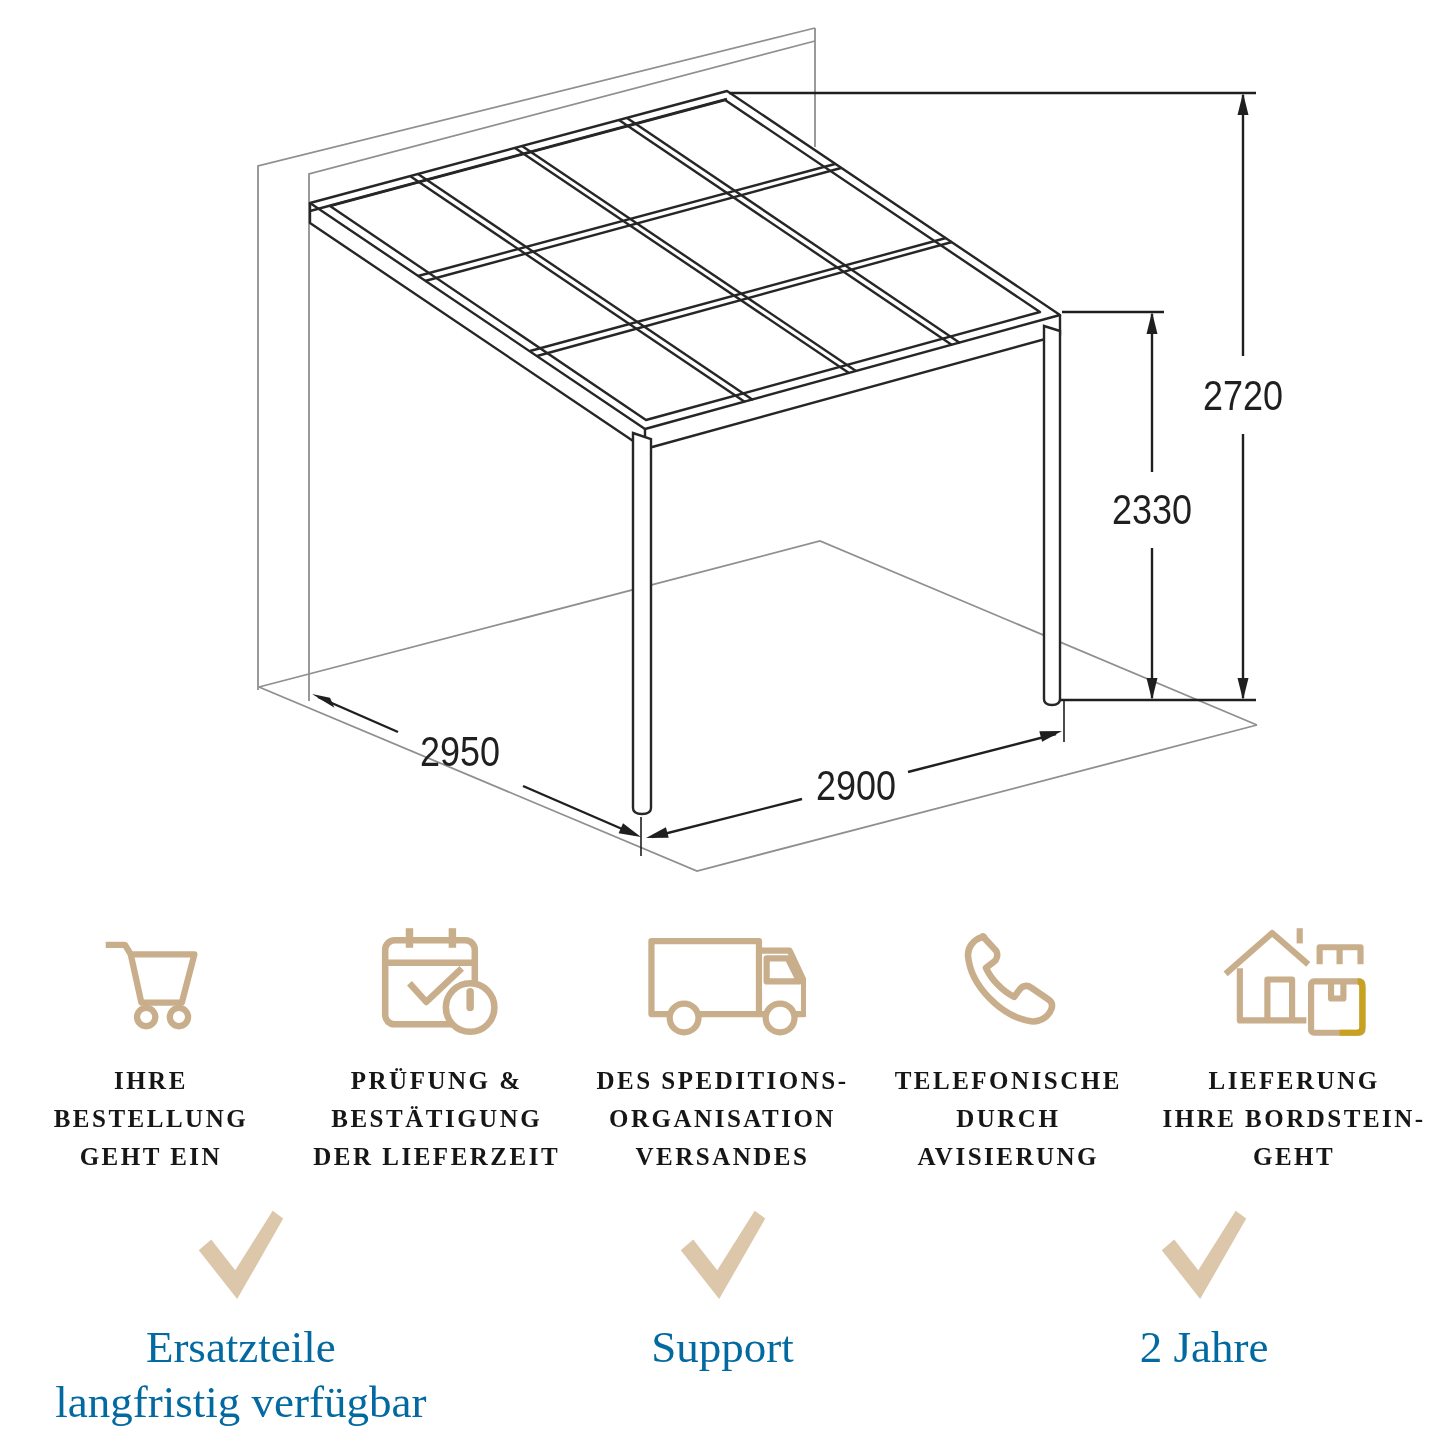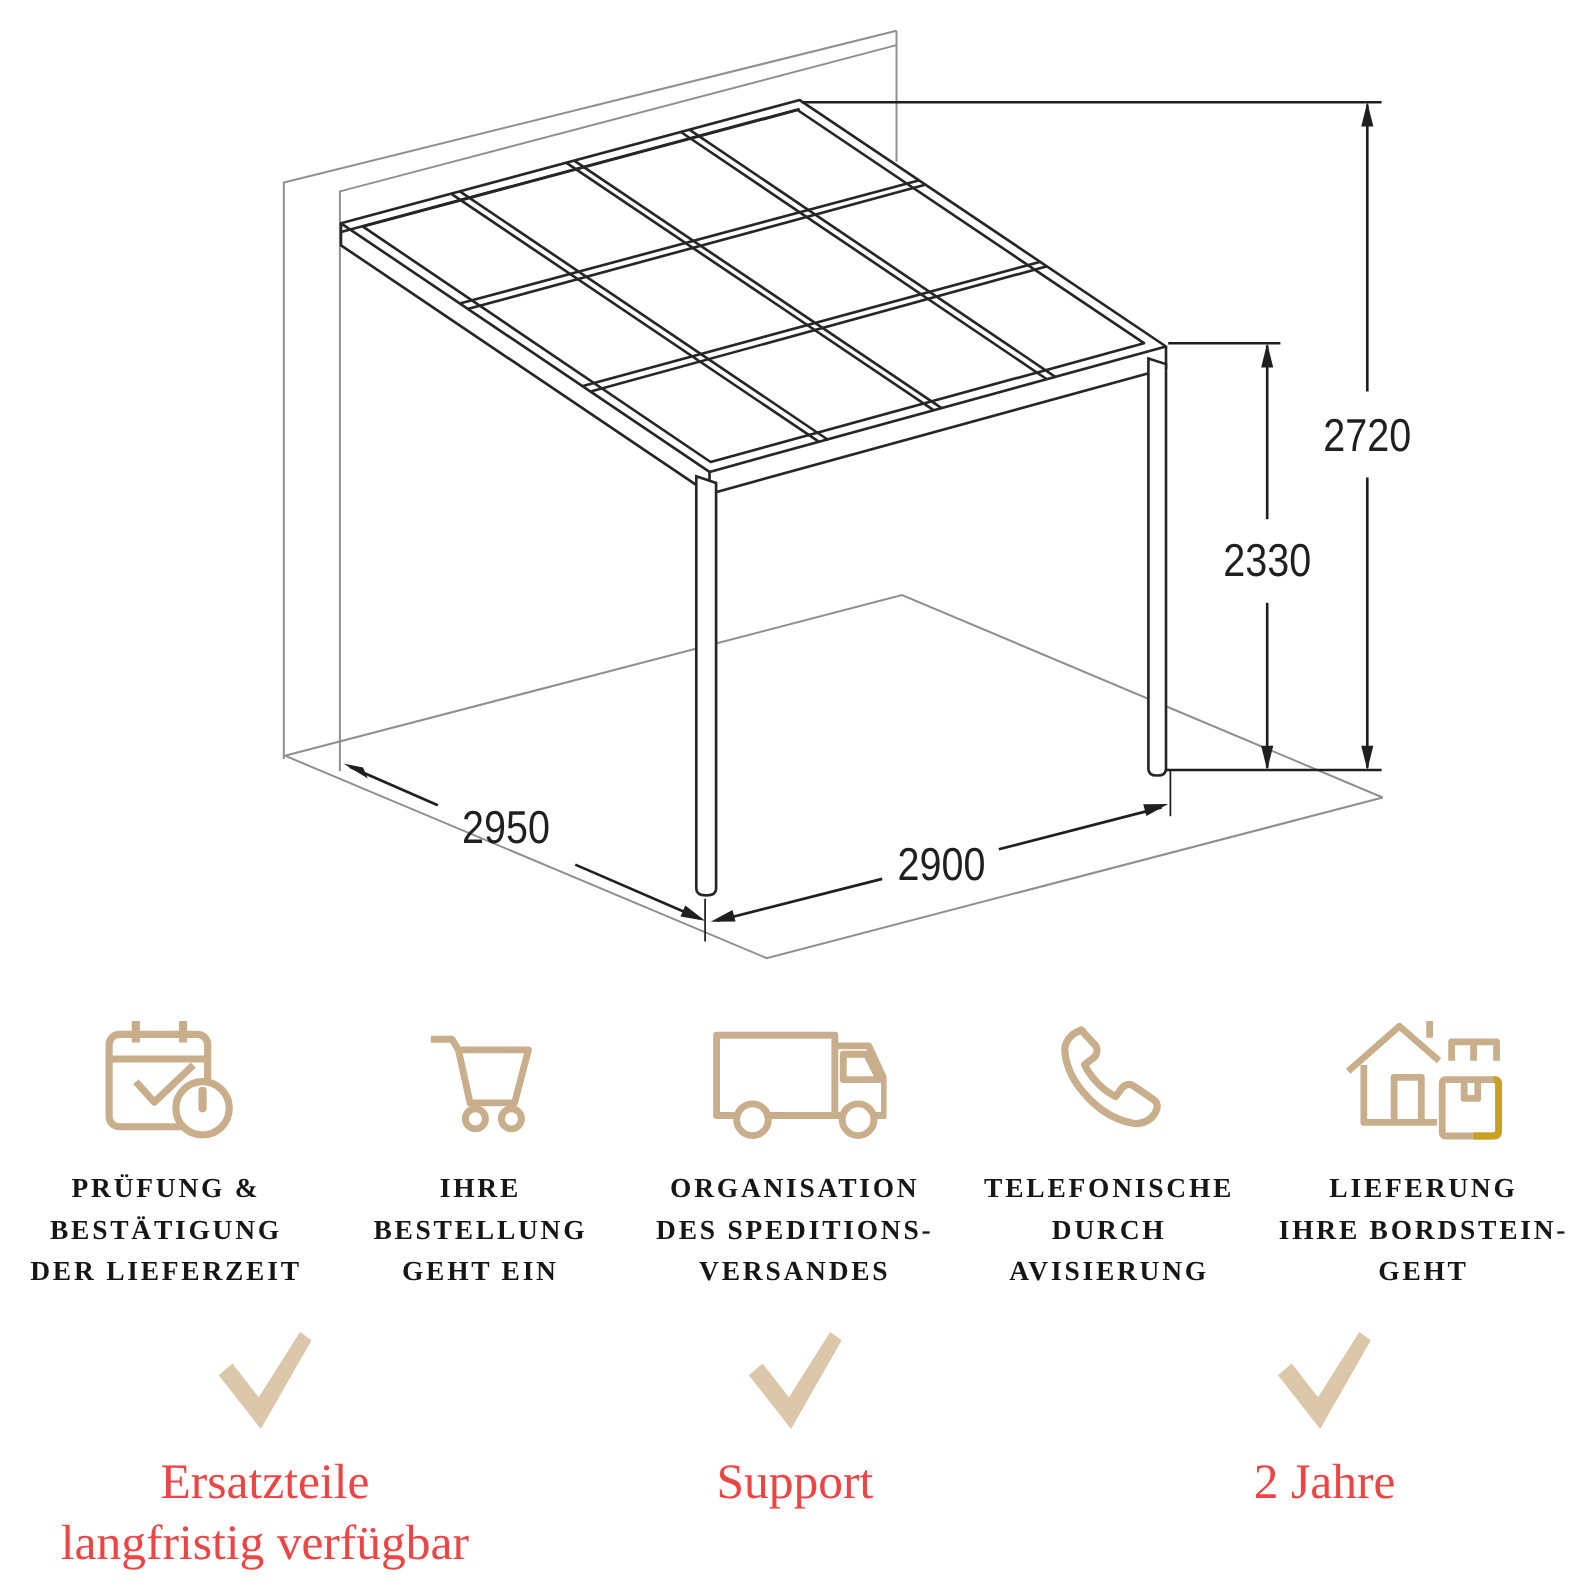--- a/index.html
+++ b/index.html
@@ -97,6 +97,21 @@
 
     <div class="step">
       <div class="icon-box">
+        <svg width="106" height="102" viewBox="0 0 110 105" fill="none" stroke="#c9ae8c" stroke-width="6.5" stroke-linejoin="round">
+          <path d="M8,16 H28 L34,26 H100 L87,76 H45 L34,26"></path>
+          <circle cx="50" cy="91" r="9.5"></circle>
+          <circle cx="84" cy="91" r="9.5"></circle>
+        </svg>
+      </div>
+      <div class="svc-label">
+        <span>IHRE</span>
+        <span>BESTELLUNG</span>
+        <span>GEHT EIN</span>
+      </div>
+    </div>
+
+    <div class="step">
+      <div class="icon-box">
         <svg width="126" height="120" viewBox="0 0 135 125" fill="none" stroke="#c9ae8c" stroke-width="7" stroke-linejoin="round">
           <rect x="12" y="20" width="96" height="90" rx="10"></rect>
           <line x1="38" y1="7" x2="38" y2="28" stroke-width="8"></line>
@@ -111,21 +126,6 @@
         <span>PRÜFUNG &amp;</span>
         <span>BESTÄTIGUNG</span>
         <span>DER LIEFERZEIT</span>
-      </div>
-    </div>
-
-    <div class="step">
-      <div class="icon-box">
-        <svg width="106" height="102" viewBox="0 0 110 105" fill="none" stroke="#c9ae8c" stroke-width="6.5" stroke-linejoin="round">
-          <path d="M8,16 H28 L34,26 H100 L87,76 H45 L34,26"></path>
-          <circle cx="50" cy="91" r="9.5"></circle>
-          <circle cx="84" cy="91" r="9.5"></circle>
-        </svg>
-      </div>
-      <div class="svc-label">
-        <span>IHRE</span>
-        <span>BESTELLUNG</span>
-        <span>GEHT EIN</span>
       </div>
     </div>
 

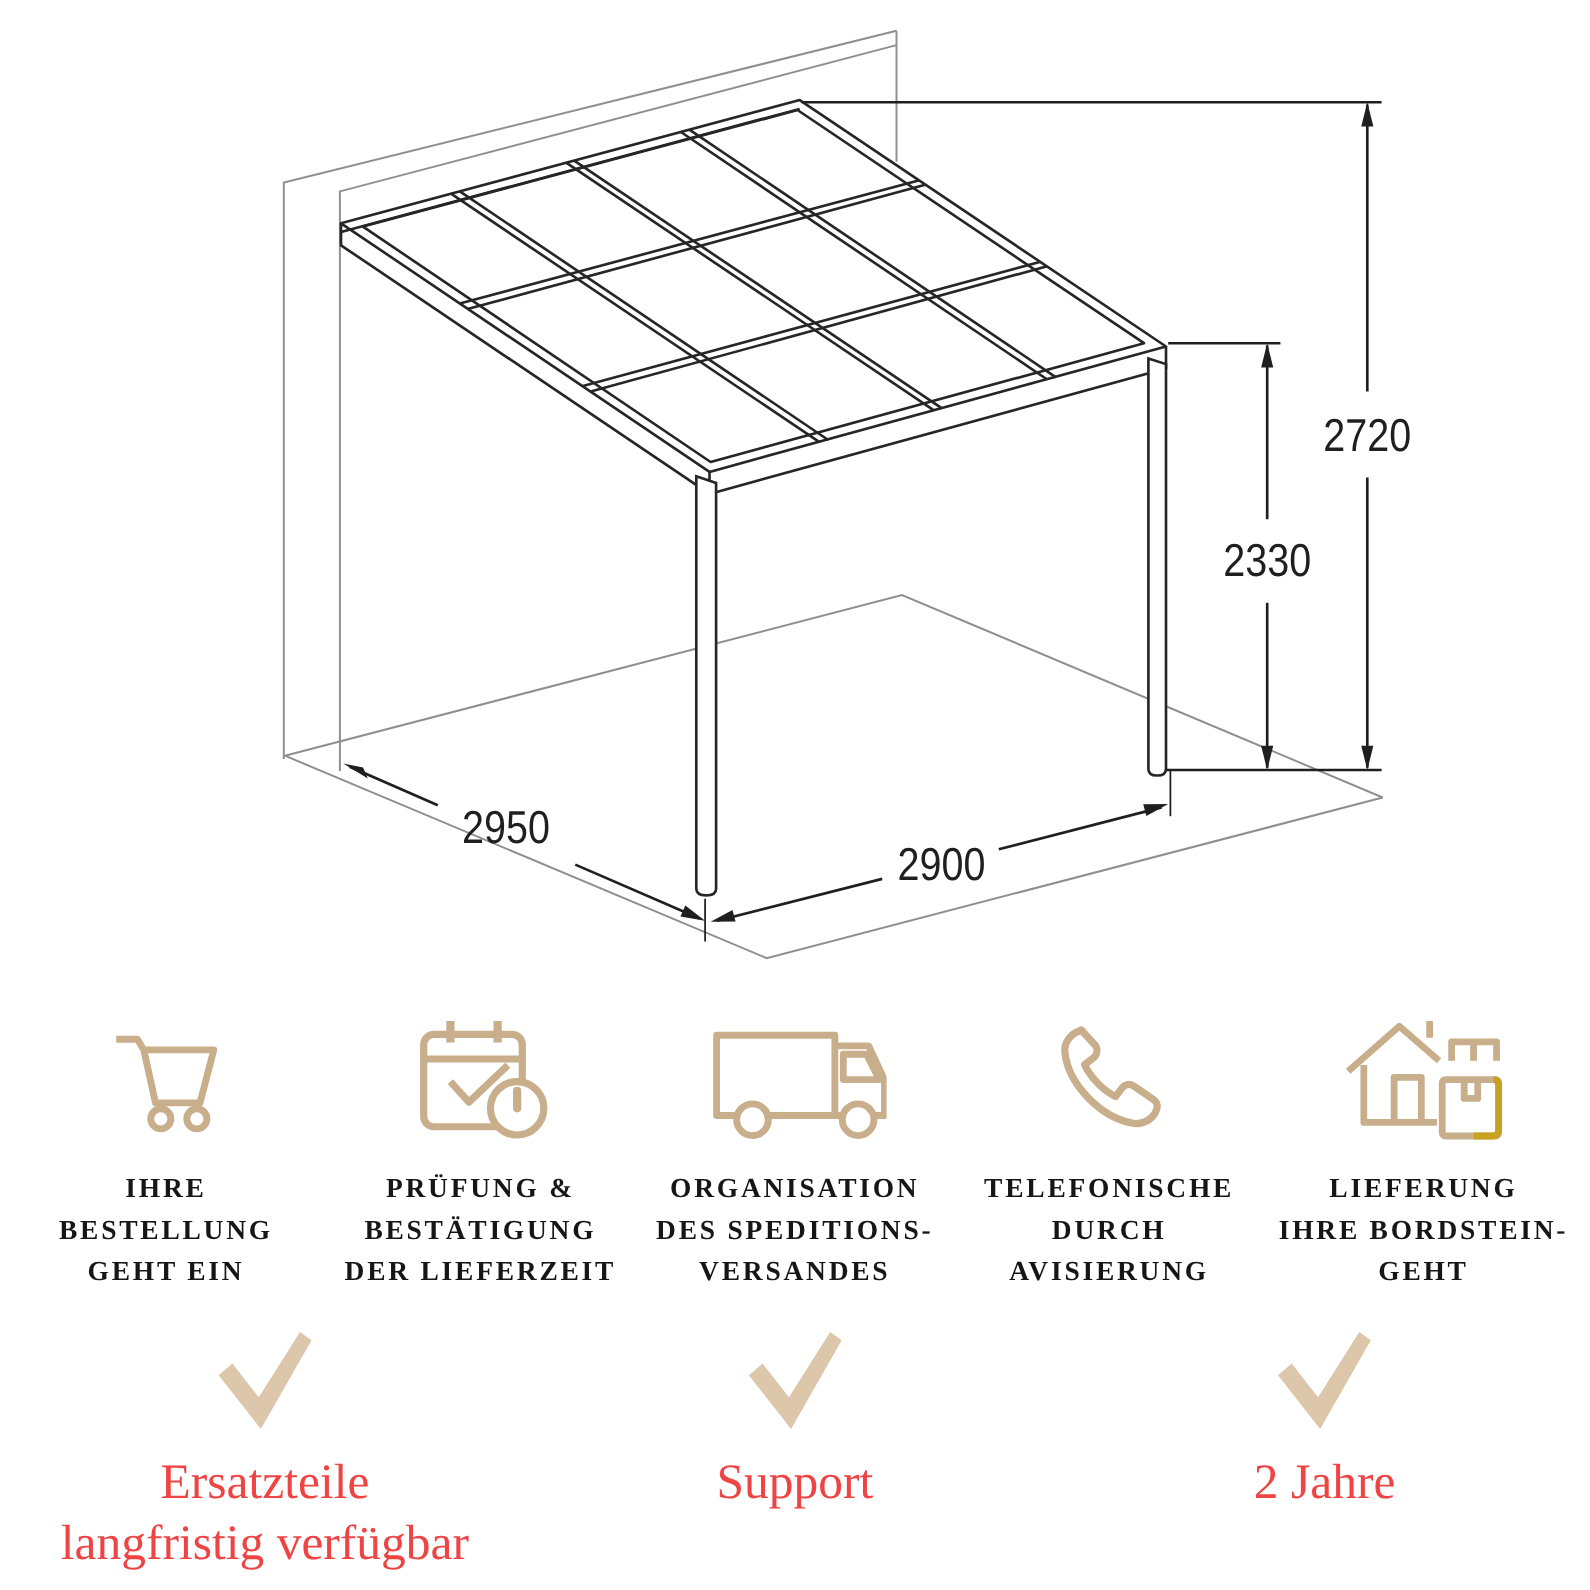--- a/index.html
+++ b/index.html
@@ -140,8 +140,8 @@
         </svg>
       </div>
       <div class="svc-label">
+        <span>DES SPEDITIONS-</span>
         <span>ORGANISATION</span>
-        <span>DES SPEDITIONS-</span>
         <span>VERSANDES</span>
       </div>
     </div>

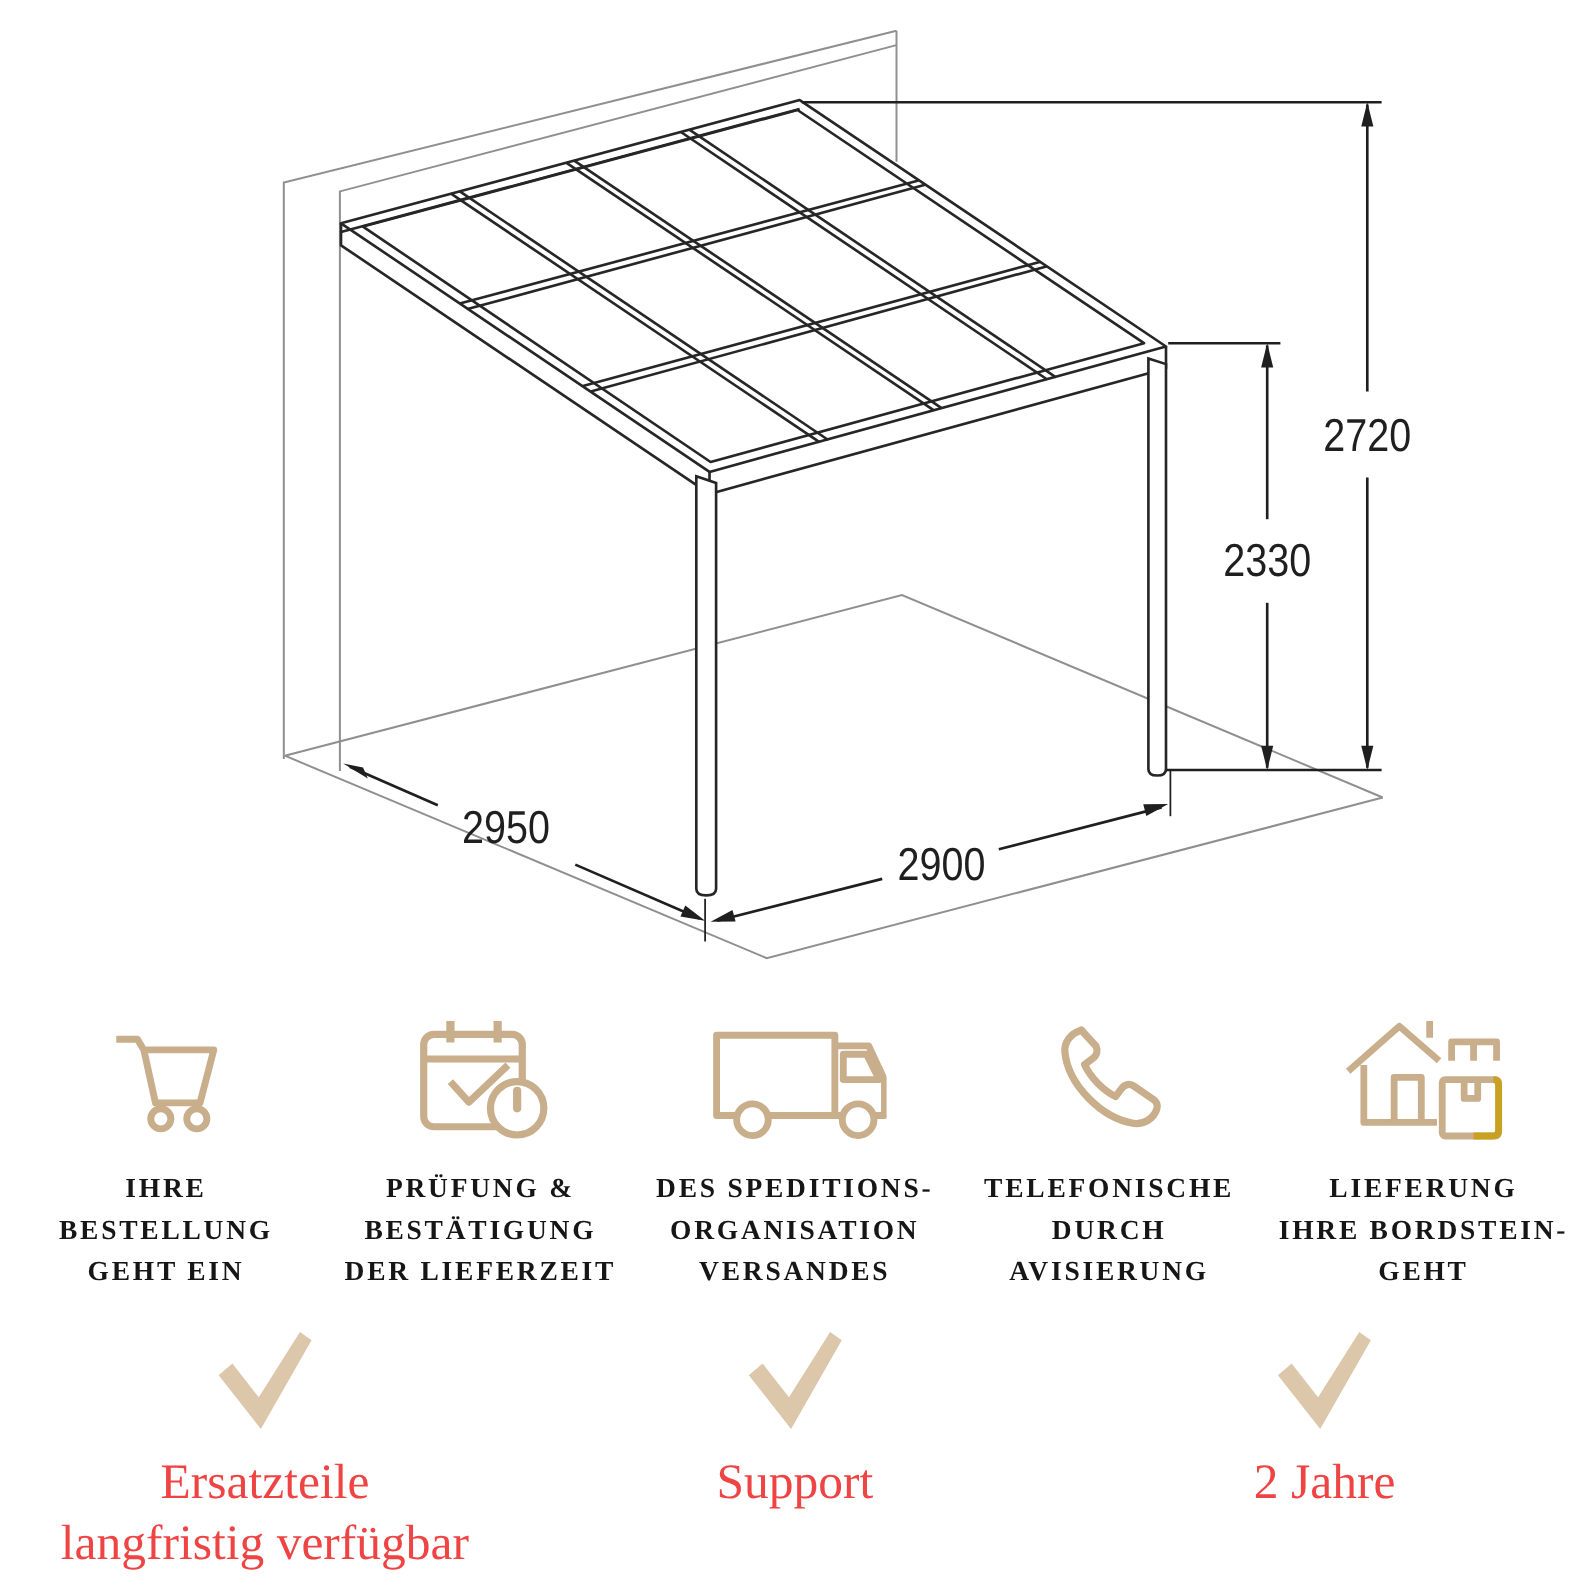--- a/index.html
+++ b/index.html
@@ -16,7 +16,7 @@
   .benefits-row{display:flex;margin-top:28px;}
   .benefit{flex:1;text-align:center;}
   .check-box{height:100px;display:flex;align-items:flex-end;justify-content:center;}
-  .benefit-text{margin-top:16px;font-size:45px;line-height:55px;color:#ef4444;}
+  .benefit-text{margin-top:16px;font-size:45px;line-height:55px;color:#0369a1;}
   .benefit-text span{display:block;}
 </style>
 </head>

